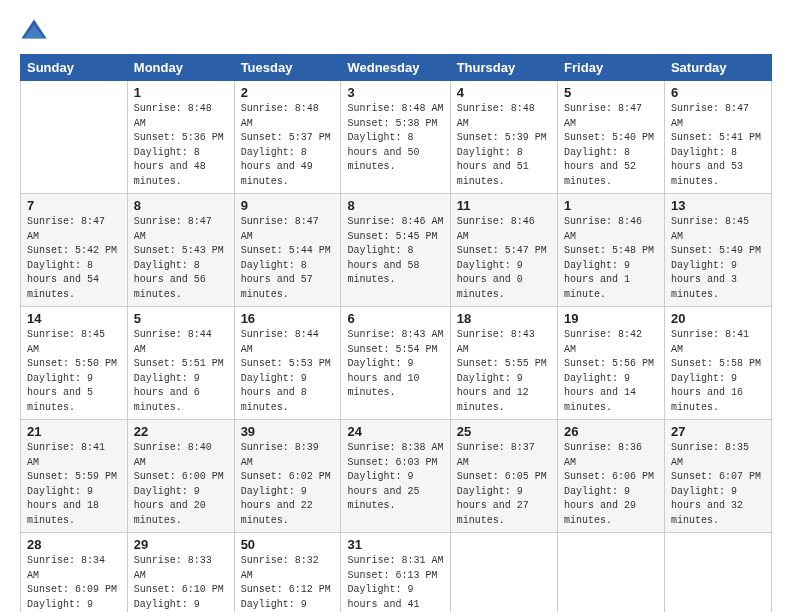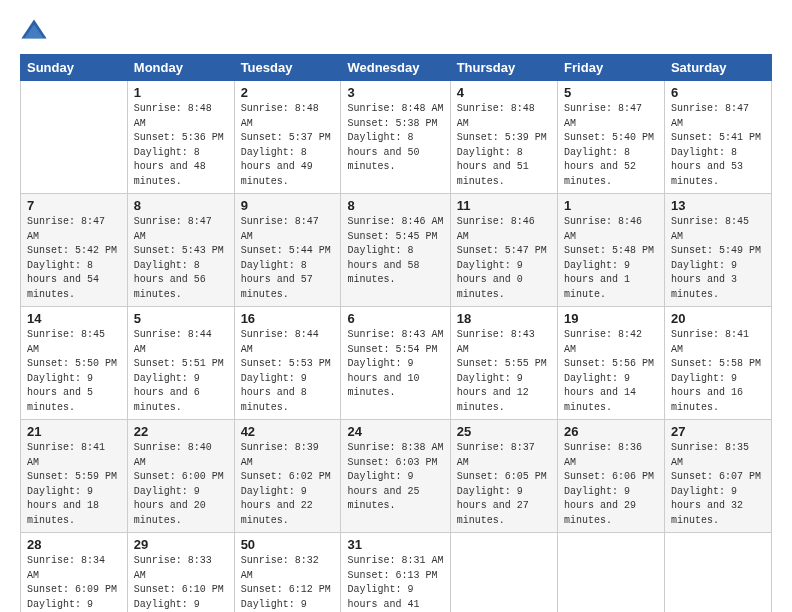--- a/index.html
+++ b/index.html
@@ -219,7 +219,7 @@
             <div class="day-info">Sunrise: 8:40 AM<br>Sunset: 6:00 PM<br>Daylight: 9 hours and 20 minutes.</div>
           </td>
           <td>
-            <span class="day-number">42</span>
+            <span class="day-number">39</span>
             <div class="day-info">Sunrise: 8:39 AM<br>Sunset: 6:02 PM<br>Daylight: 9 hours and 22 minutes.</div>
           </td>
           <td>

